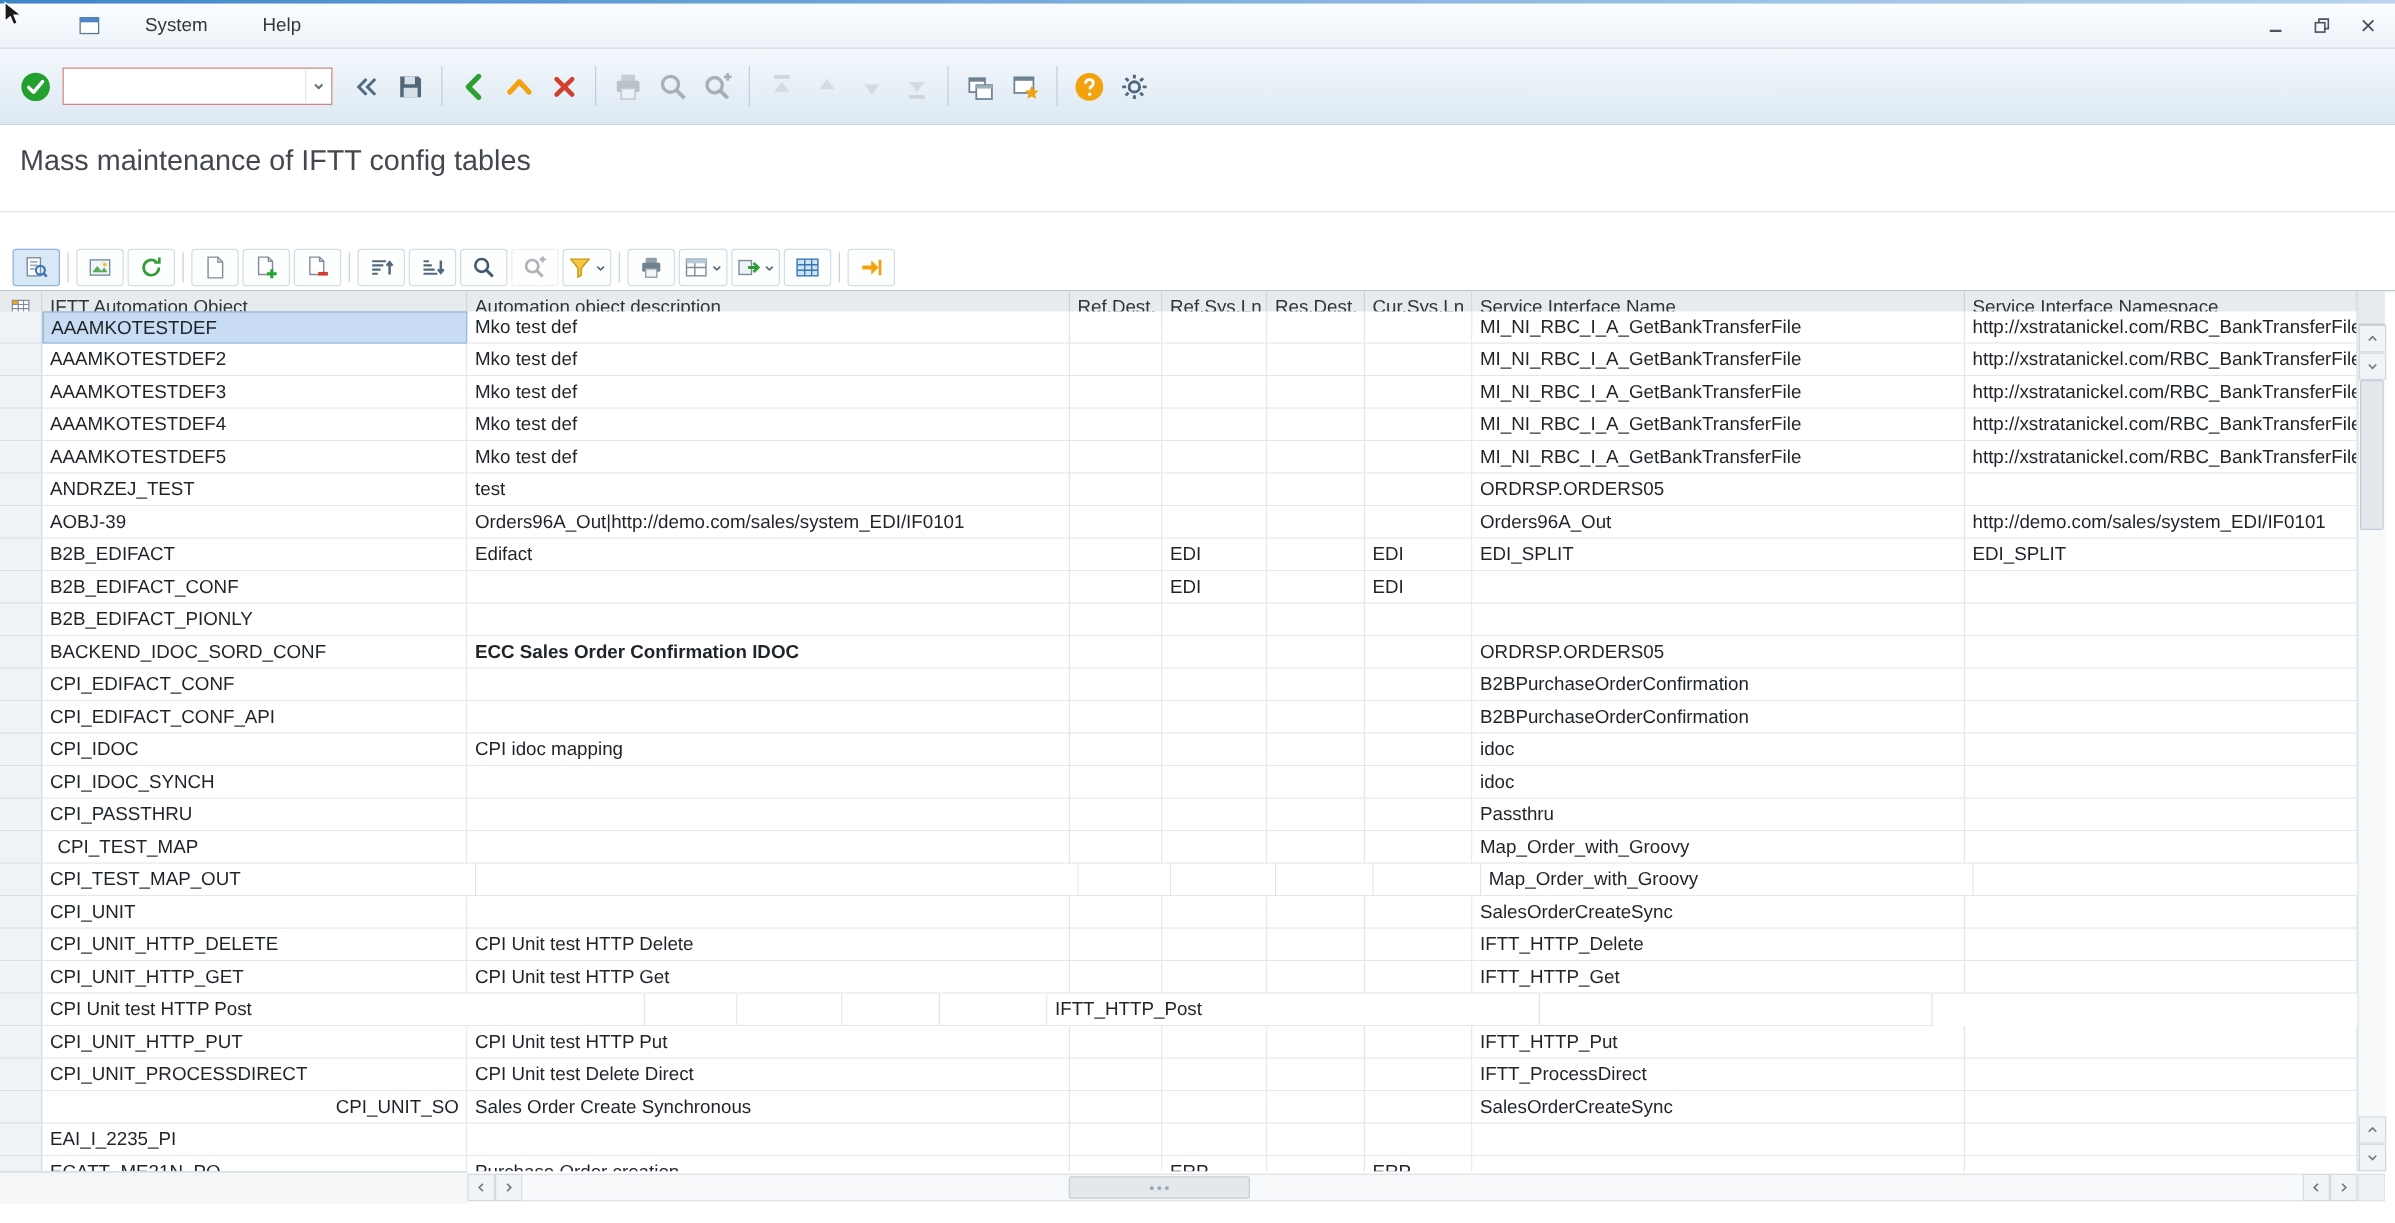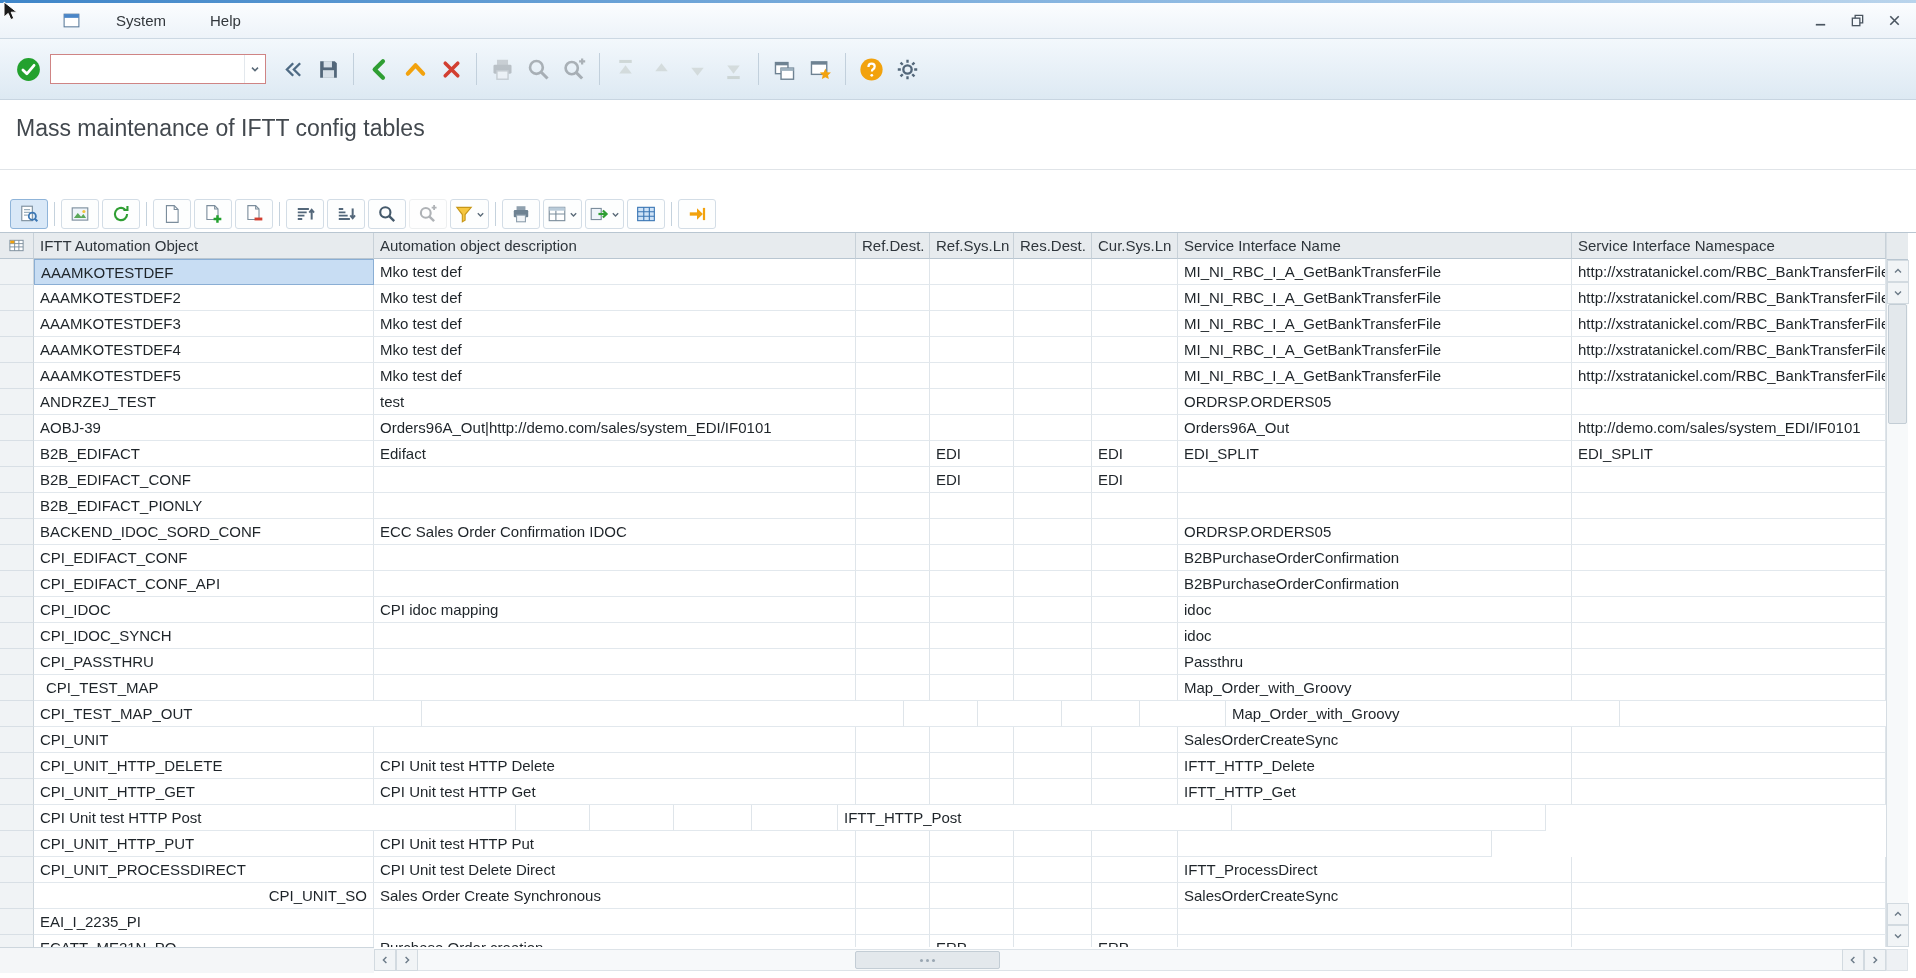--- a/index.html
+++ b/index.html
@@ -51,7 +51,7 @@
   
   .gridwrap{display:flex;border-top:1px solid #b9c6d1;}
   .gridmain{width:1886px;flex:none;}
-  .hrow{display:flex;height:26px;justify-content:space-between;}
+  .hrow{display:flex;height:16px;justify-content:space-between;}
   .hcell{box-sizing:border-box;height:26px;background:#e7ebee;border-right:1px solid #c8d1d8;
     border-bottom:1px solid #b9c6d1;font-size:15px;color:#2e353b;line-height:25px;padding:0 6px;
     white-space:nowrap;overflow:hidden;flex:none;}

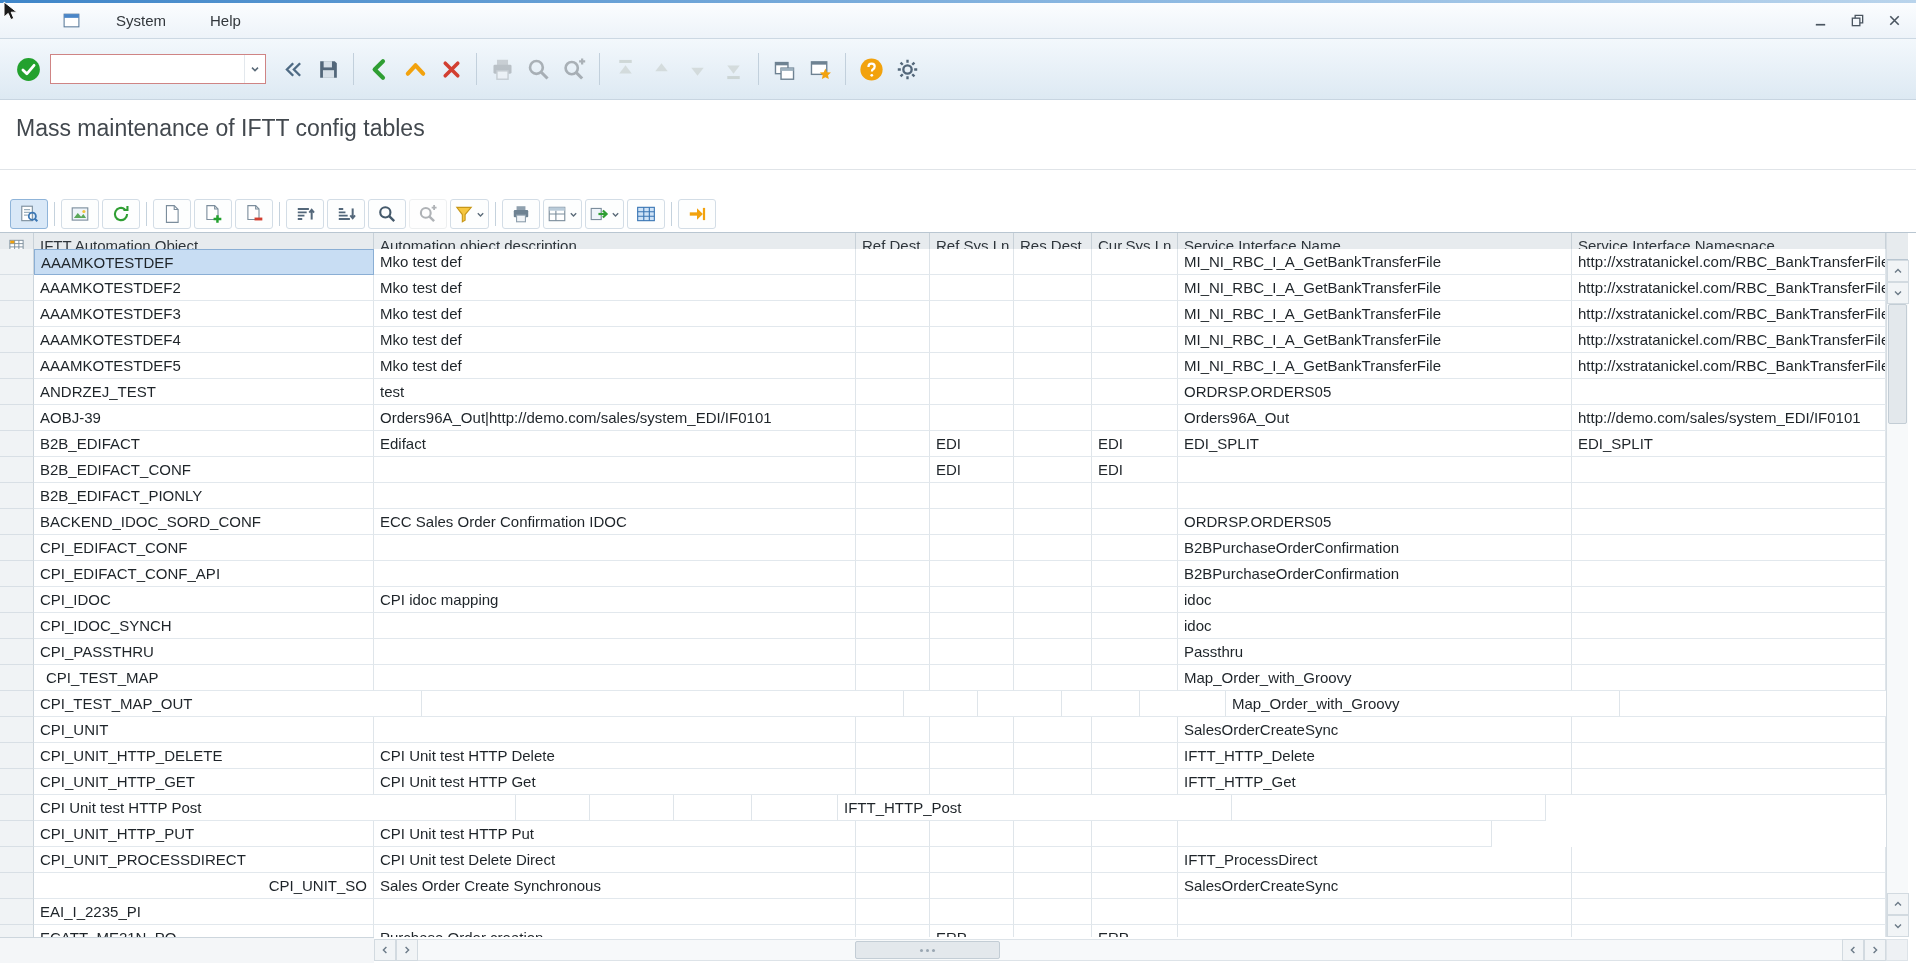--- a/index.html
+++ b/index.html
@@ -585,7 +585,7 @@
             <div class="drow">
               <div class="dcell selector" style="width: 34px;"></div>
               <div class="dcell" style="width: 340px;">BACKEND_IDOC_SORD_CONF</div>
-              <div class="dcell" style="width: 482px;">ECC Sales Order Confirmation IDOC</div>
+              <div class="dcell" style="width: 482px; font-weight: bold;">ECC Sales Order Confirmation IDOC</div>
               <div class="dcell" style="width: 74px;"></div>
               <div class="dcell" style="width: 84px;"></div>
               <div class="dcell" style="width: 78px;"></div>

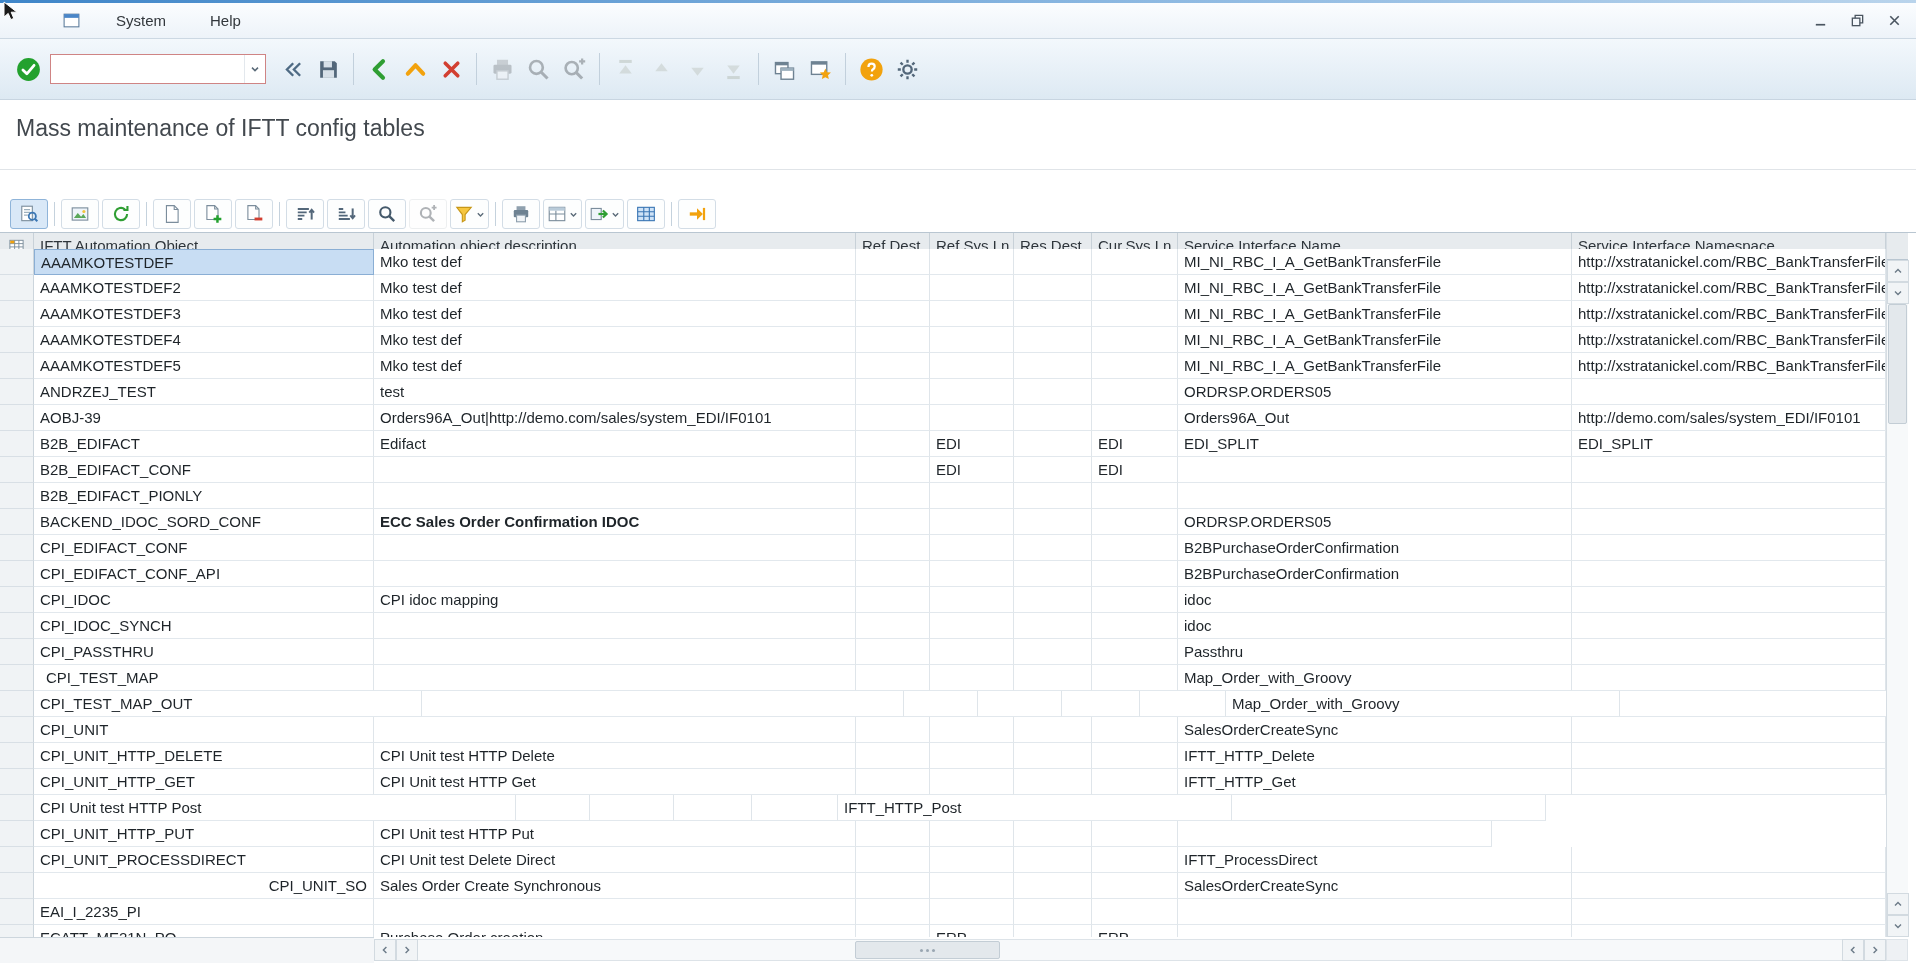--- a/index.html
+++ b/index.html
@@ -661,7 +661,7 @@
             </div>
             <div class="drow">
               <div class="dcell selector" style="width: 34px;"></div>
-              <div class="dcell" style="width: 388px;">CPI_TEST_MAP_OUT</div>
+              <div class="dcell" style="width: 347px;">CPI_TEST_MAP_OUT</div>
               <div class="dcell" style="width: 482px;"></div>
               <div class="dcell" style="width: 74px;"></div>
               <div class="dcell" style="width: 84px;"></div>

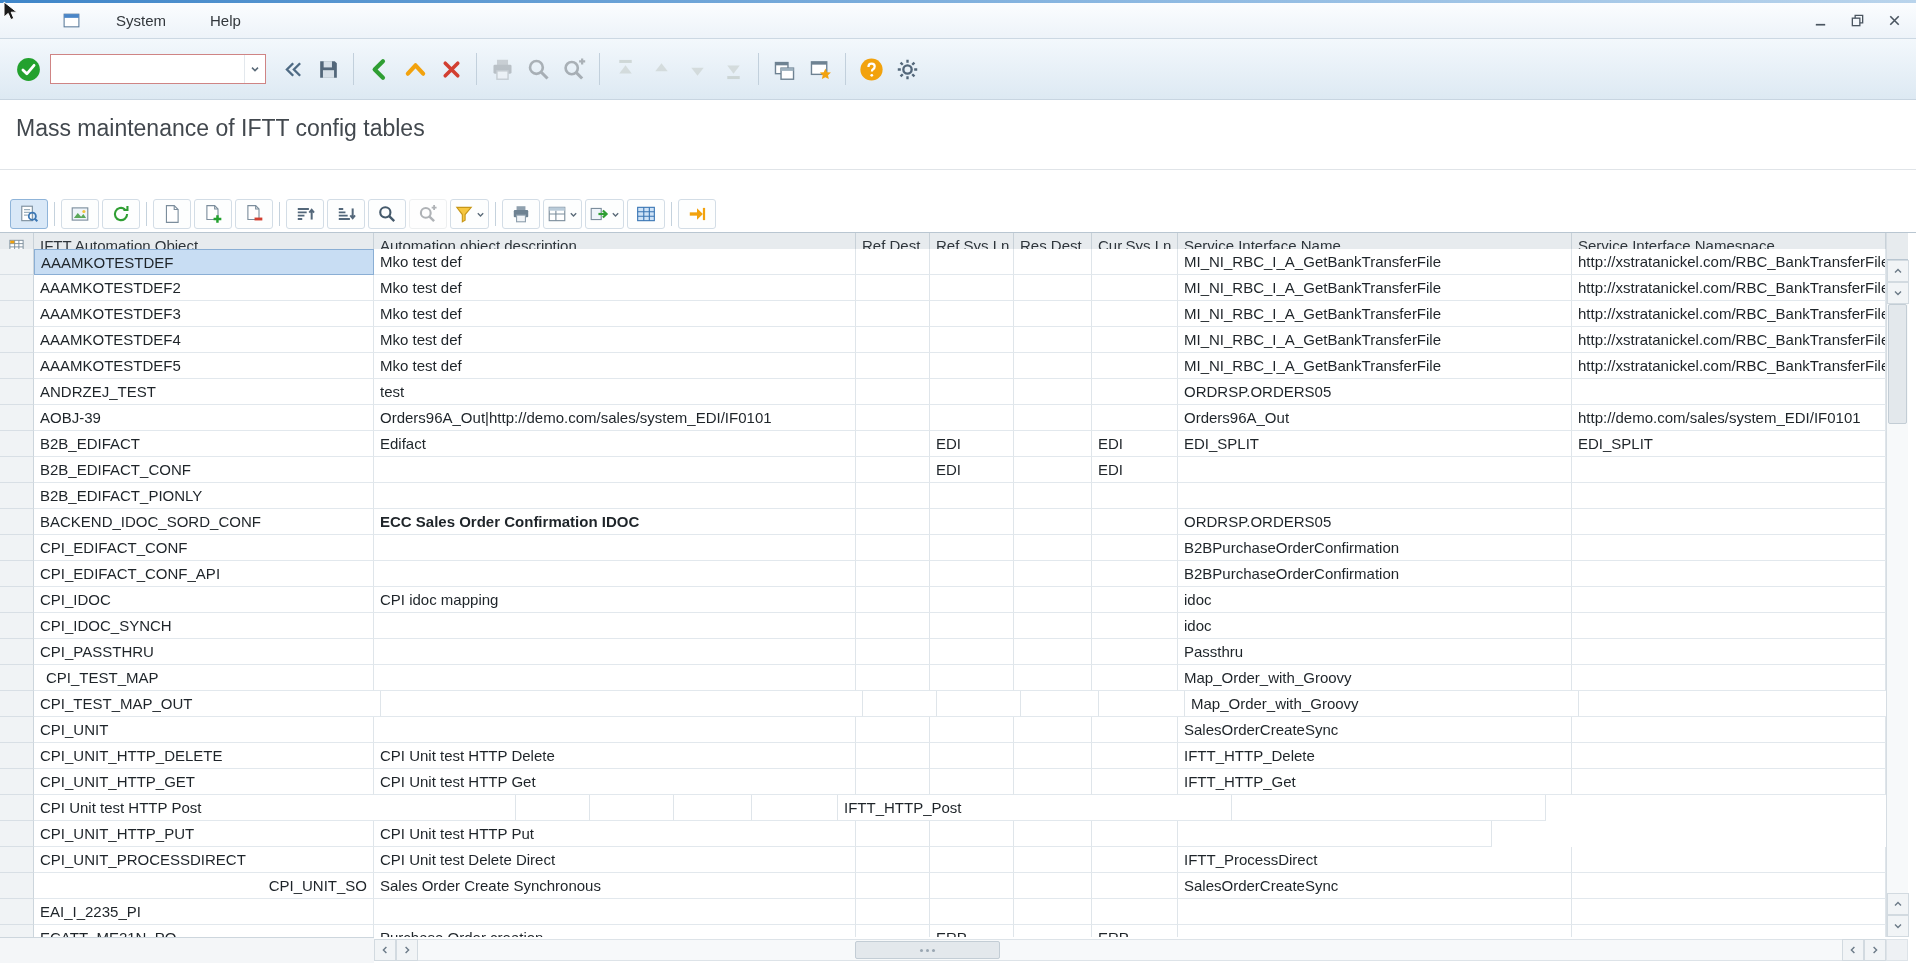--- a/index.html
+++ b/index.html
@@ -721,6 +721,7 @@
               <div class="dcell" style="width: 84px;"></div>
               <div class="dcell" style="width: 78px;"></div>
               <div class="dcell" style="width: 86px;"></div>
+              <div class="dcell" style="width: 394px;">IFTT_HTTP_Put</div>
               <div class="dcell" style="width: 314px;"></div>
             </div>
             <div class="drow">

